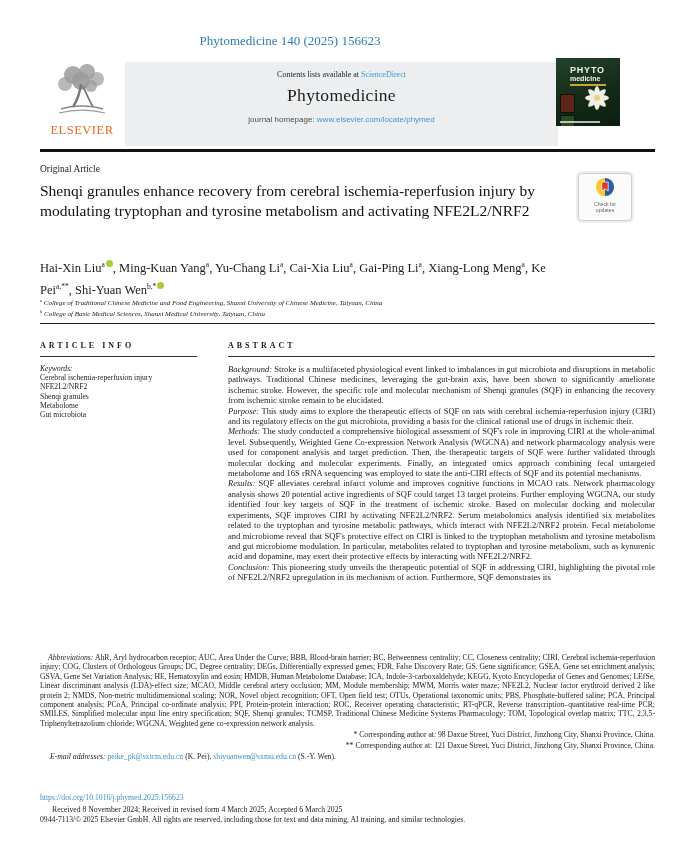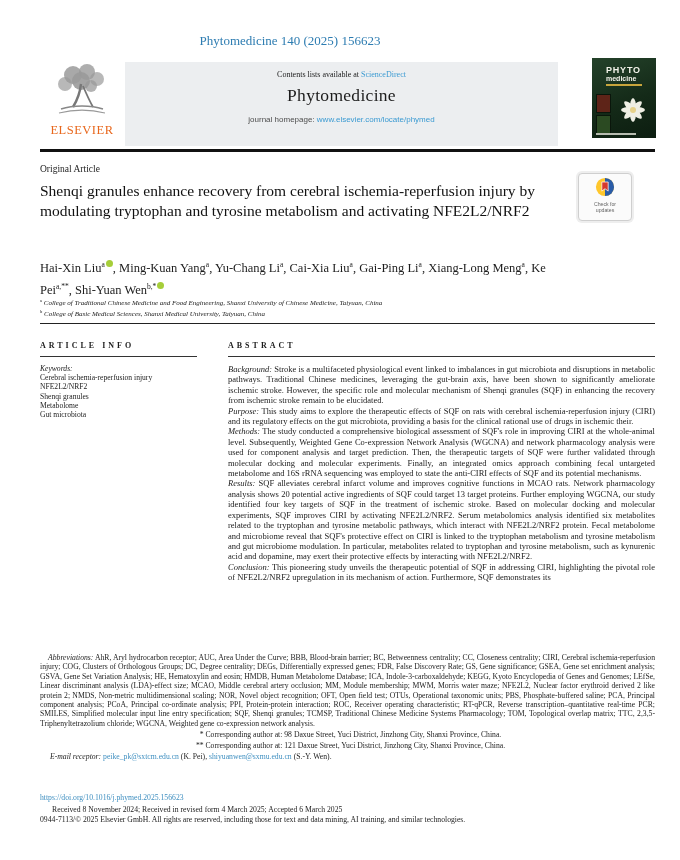--- a/index.html
+++ b/index.html
@@ -24,7 +24,7 @@
   .lnk-dark{color:#3f8fc0;text-decoration:none;cursor:pointer;}
 
   
-  .cover{position:absolute;left:552px;top:-4px;width:64px;height:80px;
+  .cover{position:absolute;left:516px;top:-4px;width:64px;height:68px;
          background:linear-gradient(160deg,#24422a 0%,#142a18 55%,#0c1d10 100%);
          font-family:"Liberation Sans",sans-serif;overflow:hidden;}
   .cover-title1{color:#f3f3ea;font-weight:bold;font-size:9px;letter-spacing:.8px;margin:7px 0 0 14px;}

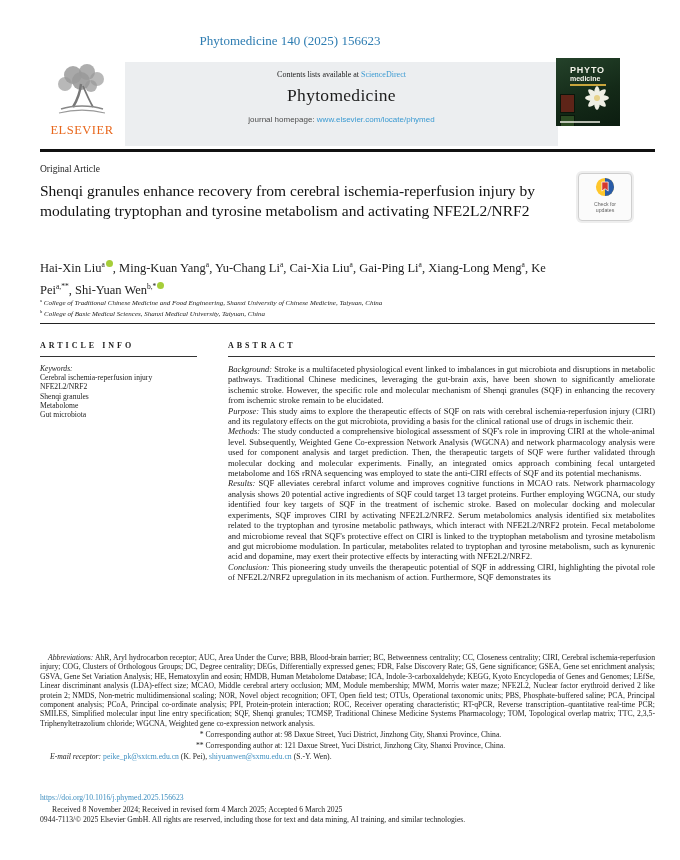--- a/index.html
+++ b/index.html
@@ -74,7 +74,7 @@
              text-align:justify;color:#1c1c1c;}
   .footnotes .flabel{font-style:italic;}
   .abbrev{text-indent:8px;margin:0;}
-  .corr{margin:1.5px 0 0 6px;text-align:center;}
+  .corr{margin:1.5px 0 0 6px;text-align:right;}
   .emails{margin:1.5px 0 0 10px;text-align:left;}
   .doi-line{position:absolute;left:40px;top:793px;font-size:7.7px;}
   .received{position:absolute;left:52px;top:805px;font-size:7.7px;}

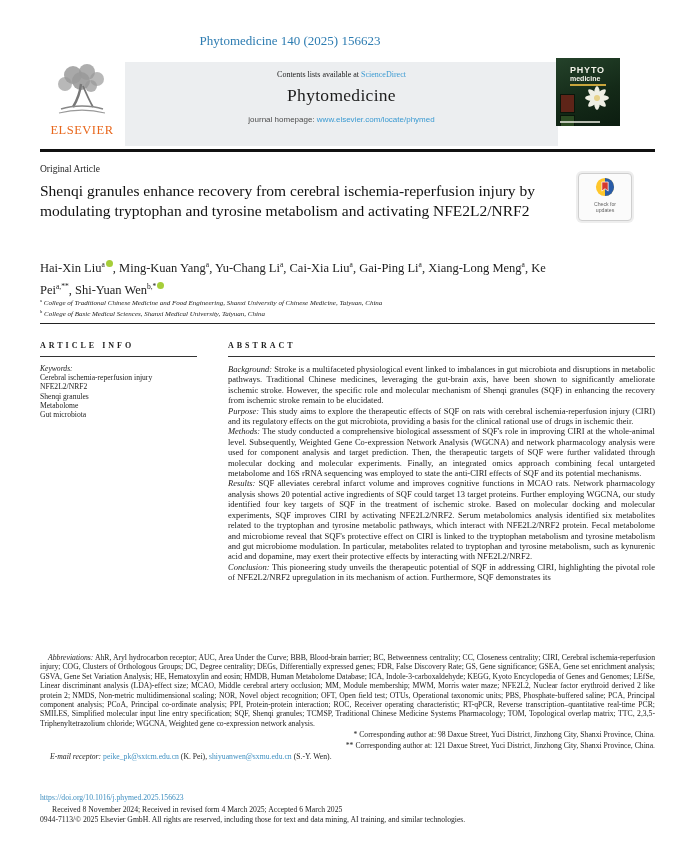--- a/index.html
+++ b/index.html
@@ -186,7 +186,7 @@
     <p class="abbrev"><span class="flabel">Abbreviations:</span><span> AhR, Aryl hydrocarbon receptor; AUC, Area Under the Curve; BBB, Blood-brain barrier; BC, Betweenness centrality; CC, Closeness centrality; CIRI, Cerebral ischemia-reperfusion injury; COG, Clusters of Orthologous Groups; DC, Degree centrality; DEGs, Differentially expressed genes; FDR, False Discovery Rate; GS, Gene significance; GSEA, Gene set enrichment analysis; GSVA, Gene Set Variation Analysis; HE, Hematoxylin and eosin; HMDB, Human Metabolome Database; ICA, Indole-3-carboxaldehyde; KEGG, Kyoto Encyclopedia of Genes and Genomes; LEfSe, Linear discriminant analysis (LDA)-effect size; MCAO, Middle cerebral artery occlusion; MM, Module membership; MWM, Morris water maze; NFE2L2, Nuclear factor erythroid derived 2 like protein 2; NMDS, Non-metric multidimensional scaling; NOR, Novel object recognition; OFT, Open field test; OTUs, Operational taxonomic units; PBS, Phosphate-buffered saline; PCA, Principal component analysis; PCoA, Principal co-ordinate analysis; PPI, Protein-protein interaction; ROC, Receiver operating characteristic; RT-qPCR, Reverse transcription–quantitative real-time PCR; SMILES, Simplified molecular input line entry specification; SQF, Shenqi granules; TCMSP, Traditional Chinese Medicine Systems Pharmacology; TOM, Topological overlap matrix; TTC, 2,3,5-Triphenyltetrazolium chloride; WGCNA, Weighted gene co-expression network analysis.</span></p>
     <div class="corr">* Corresponding author at: 98 Daxue Street, Yuci District, Jinzhong City, Shanxi Province, China.</div>
     <div class="corr">** Corresponding author at: 121 Daxue Street, Yuci District, Jinzhong City, Shanxi Province, China.</div>
-    <div class="emails"><span class="flabel">E-mail receptor:</span> <span class="lnk-dark">peike_pk@sxtcm.edu.cn</span><span> (K. Pei), </span><span class="lnk-dark">shiyuanwen@sxmu.edu.cn</span><span> (S.-Y. Wen).</span></div>
+    <div class="emails"><span class="flabel">E-mail addresses:</span> <span class="lnk-dark">peike_pk@sxtcm.edu.cn</span><span> (K. Pei), </span><span class="lnk-dark">shiyuanwen@sxmu.edu.cn</span><span> (S.-Y. Wen).</span></div>
   </div>
 
   <div class="doi-line"><span class="lnk-dark">https://doi.org/10.1016/j.phymed.2025.156623</span></div>

